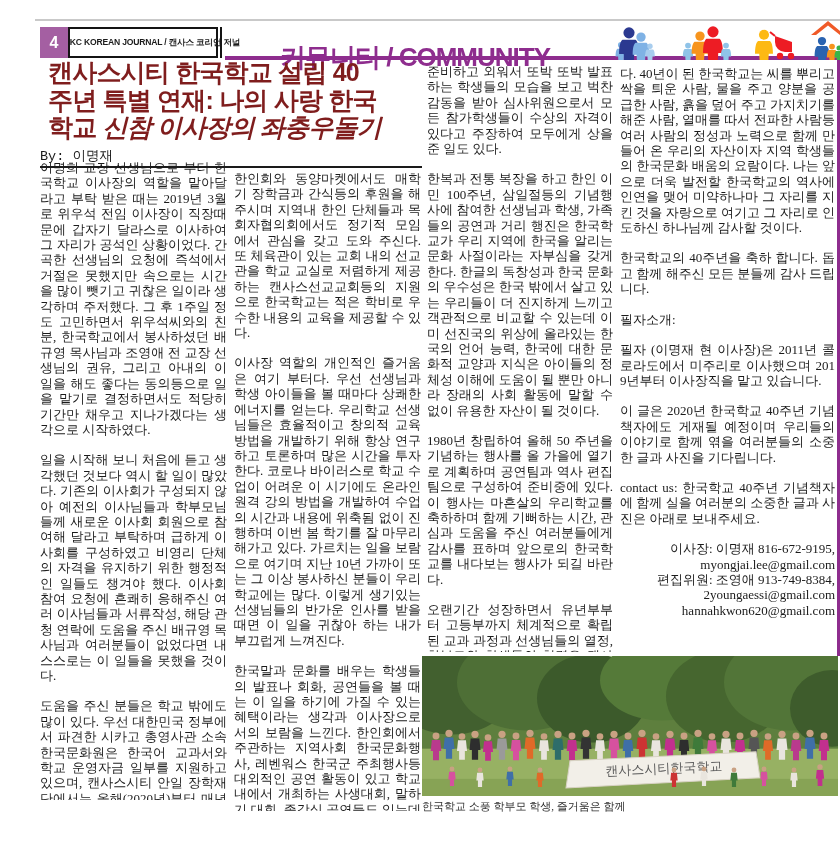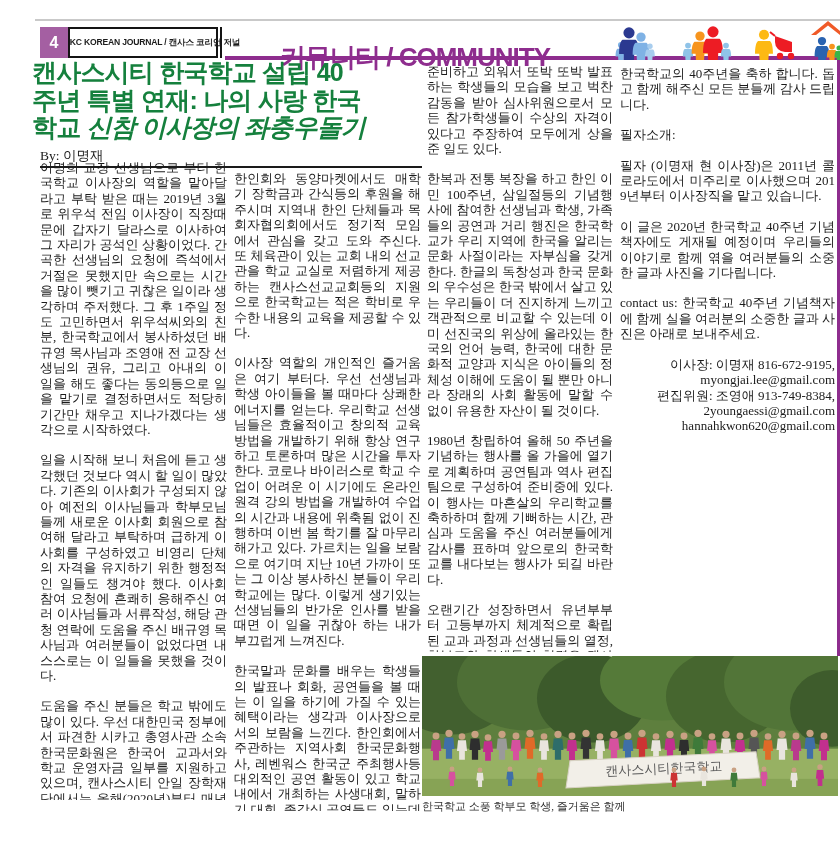--- a/index.html
+++ b/index.html
@@ -24,9 +24,9 @@
   .family-icons{position:absolute;left:612px;top:16px;width:228px;height:44px;z-index:3;}
 
   
-  .headline{position:absolute;left:32px;top:59px;width:386px;margin:0;
+  .headline{position:absolute;left:48px;top:59px;width:386px;margin:0;
             font-family:"Liberation Sans","DejaVu Sans",sans-serif;font-weight:bold;
-            font-size:25px;line-height:27.5px;letter-spacing:-0.8px;color:#15803d;}
+            font-size:25px;line-height:27.5px;letter-spacing:-0.8px;color:#7f1d1d;}
   .headline .it{font-style:italic;}
   .byline{position:absolute;left:40px;top:147px;font-size:13.5px;}
   .byline-rule{position:absolute;left:40px;top:166px;width:382px;height:2px;background:#1a1a1a;}

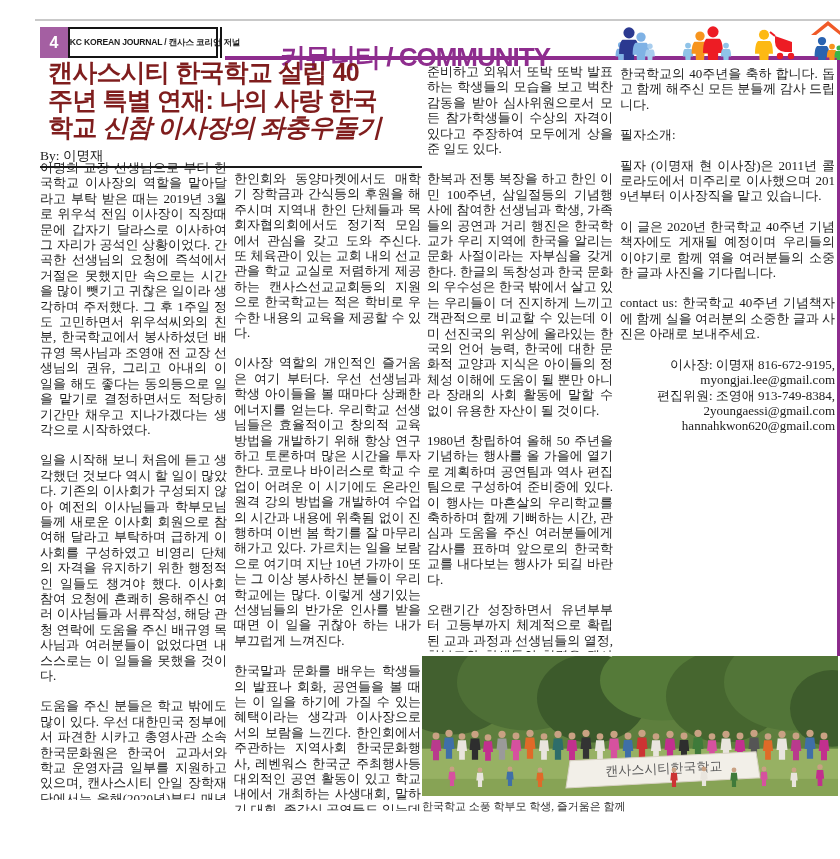--- a/index.html
+++ b/index.html
@@ -125,6 +125,7 @@
   </div>
 
   <div class="col" id="col4">
+    <p>다. 40년이 된 한국학교는 씨를 뿌리고 싹을 틔운 사람, 물을 주고 양분을 공급한 사람, 흙을 덮어 주고 가지치기를 해준 사람, 열매를 따서 전파한 사람등 여러 사람의 정성과 노력으로 함께 만들어 온 우리의 자산이자 지역 학생들의 한국문화 배움의 요람이다. 나는 앞으로 더욱 발전할 한국학교의 역사에 인연을 맺어 미약하나마 그 자리를 지킨 것을 자랑으로 여기고 그 자리로 인도하신 하나님께 감사할 것이다.</p>
     <p>한국학교의 40주년을 축하 합니다. 돕고 함께 해주신 모든 분들께 감사 드립니다.</p>
     <p class="bio-head">필자소개:</p>
     <p class="tight">필자 (이명재 현 이사장)은 2011년 콜로라도에서 미주리로 이사했으며 2019년부터 이사장직을 맡고 있습니다.</p>

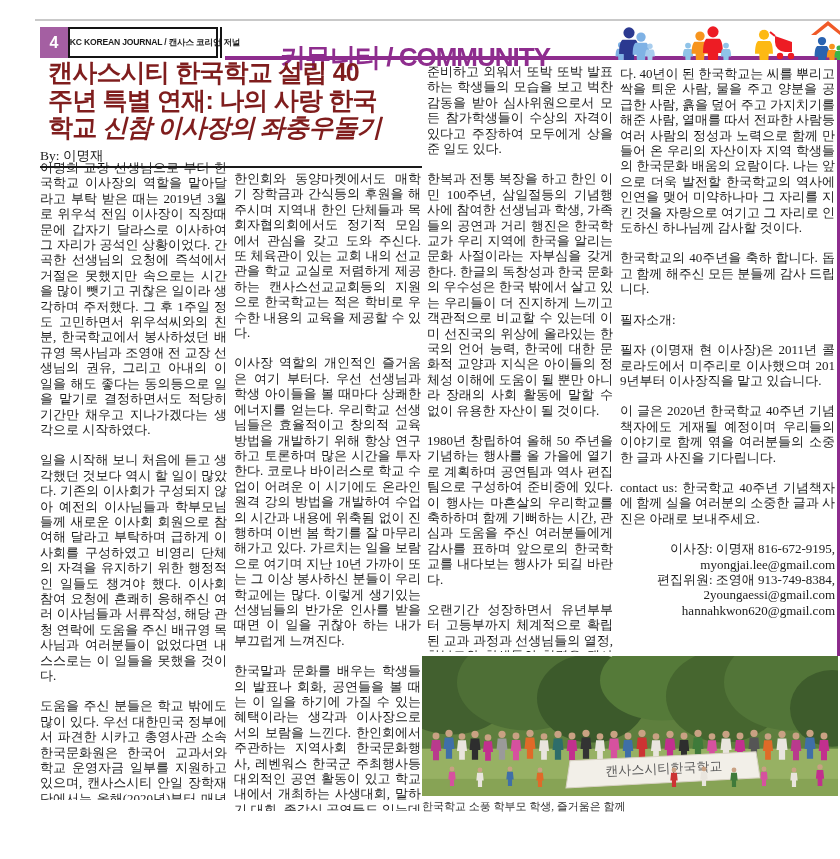--- a/index.html
+++ b/index.html
@@ -28,7 +28,7 @@
             font-family:"Liberation Sans","DejaVu Sans",sans-serif;font-weight:bold;
             font-size:25px;line-height:27.5px;letter-spacing:-0.8px;color:#7f1d1d;}
   .headline .it{font-style:italic;}
-  .byline{position:absolute;left:40px;top:147px;font-size:13.5px;}
+  .byline{position:absolute;left:40px;top:147px;font-size:13.5px;font-family:Liberation Mono, monospace;}
   .byline-rule{position:absolute;left:40px;top:166px;width:382px;height:2px;background:#1a1a1a;}
 
   

